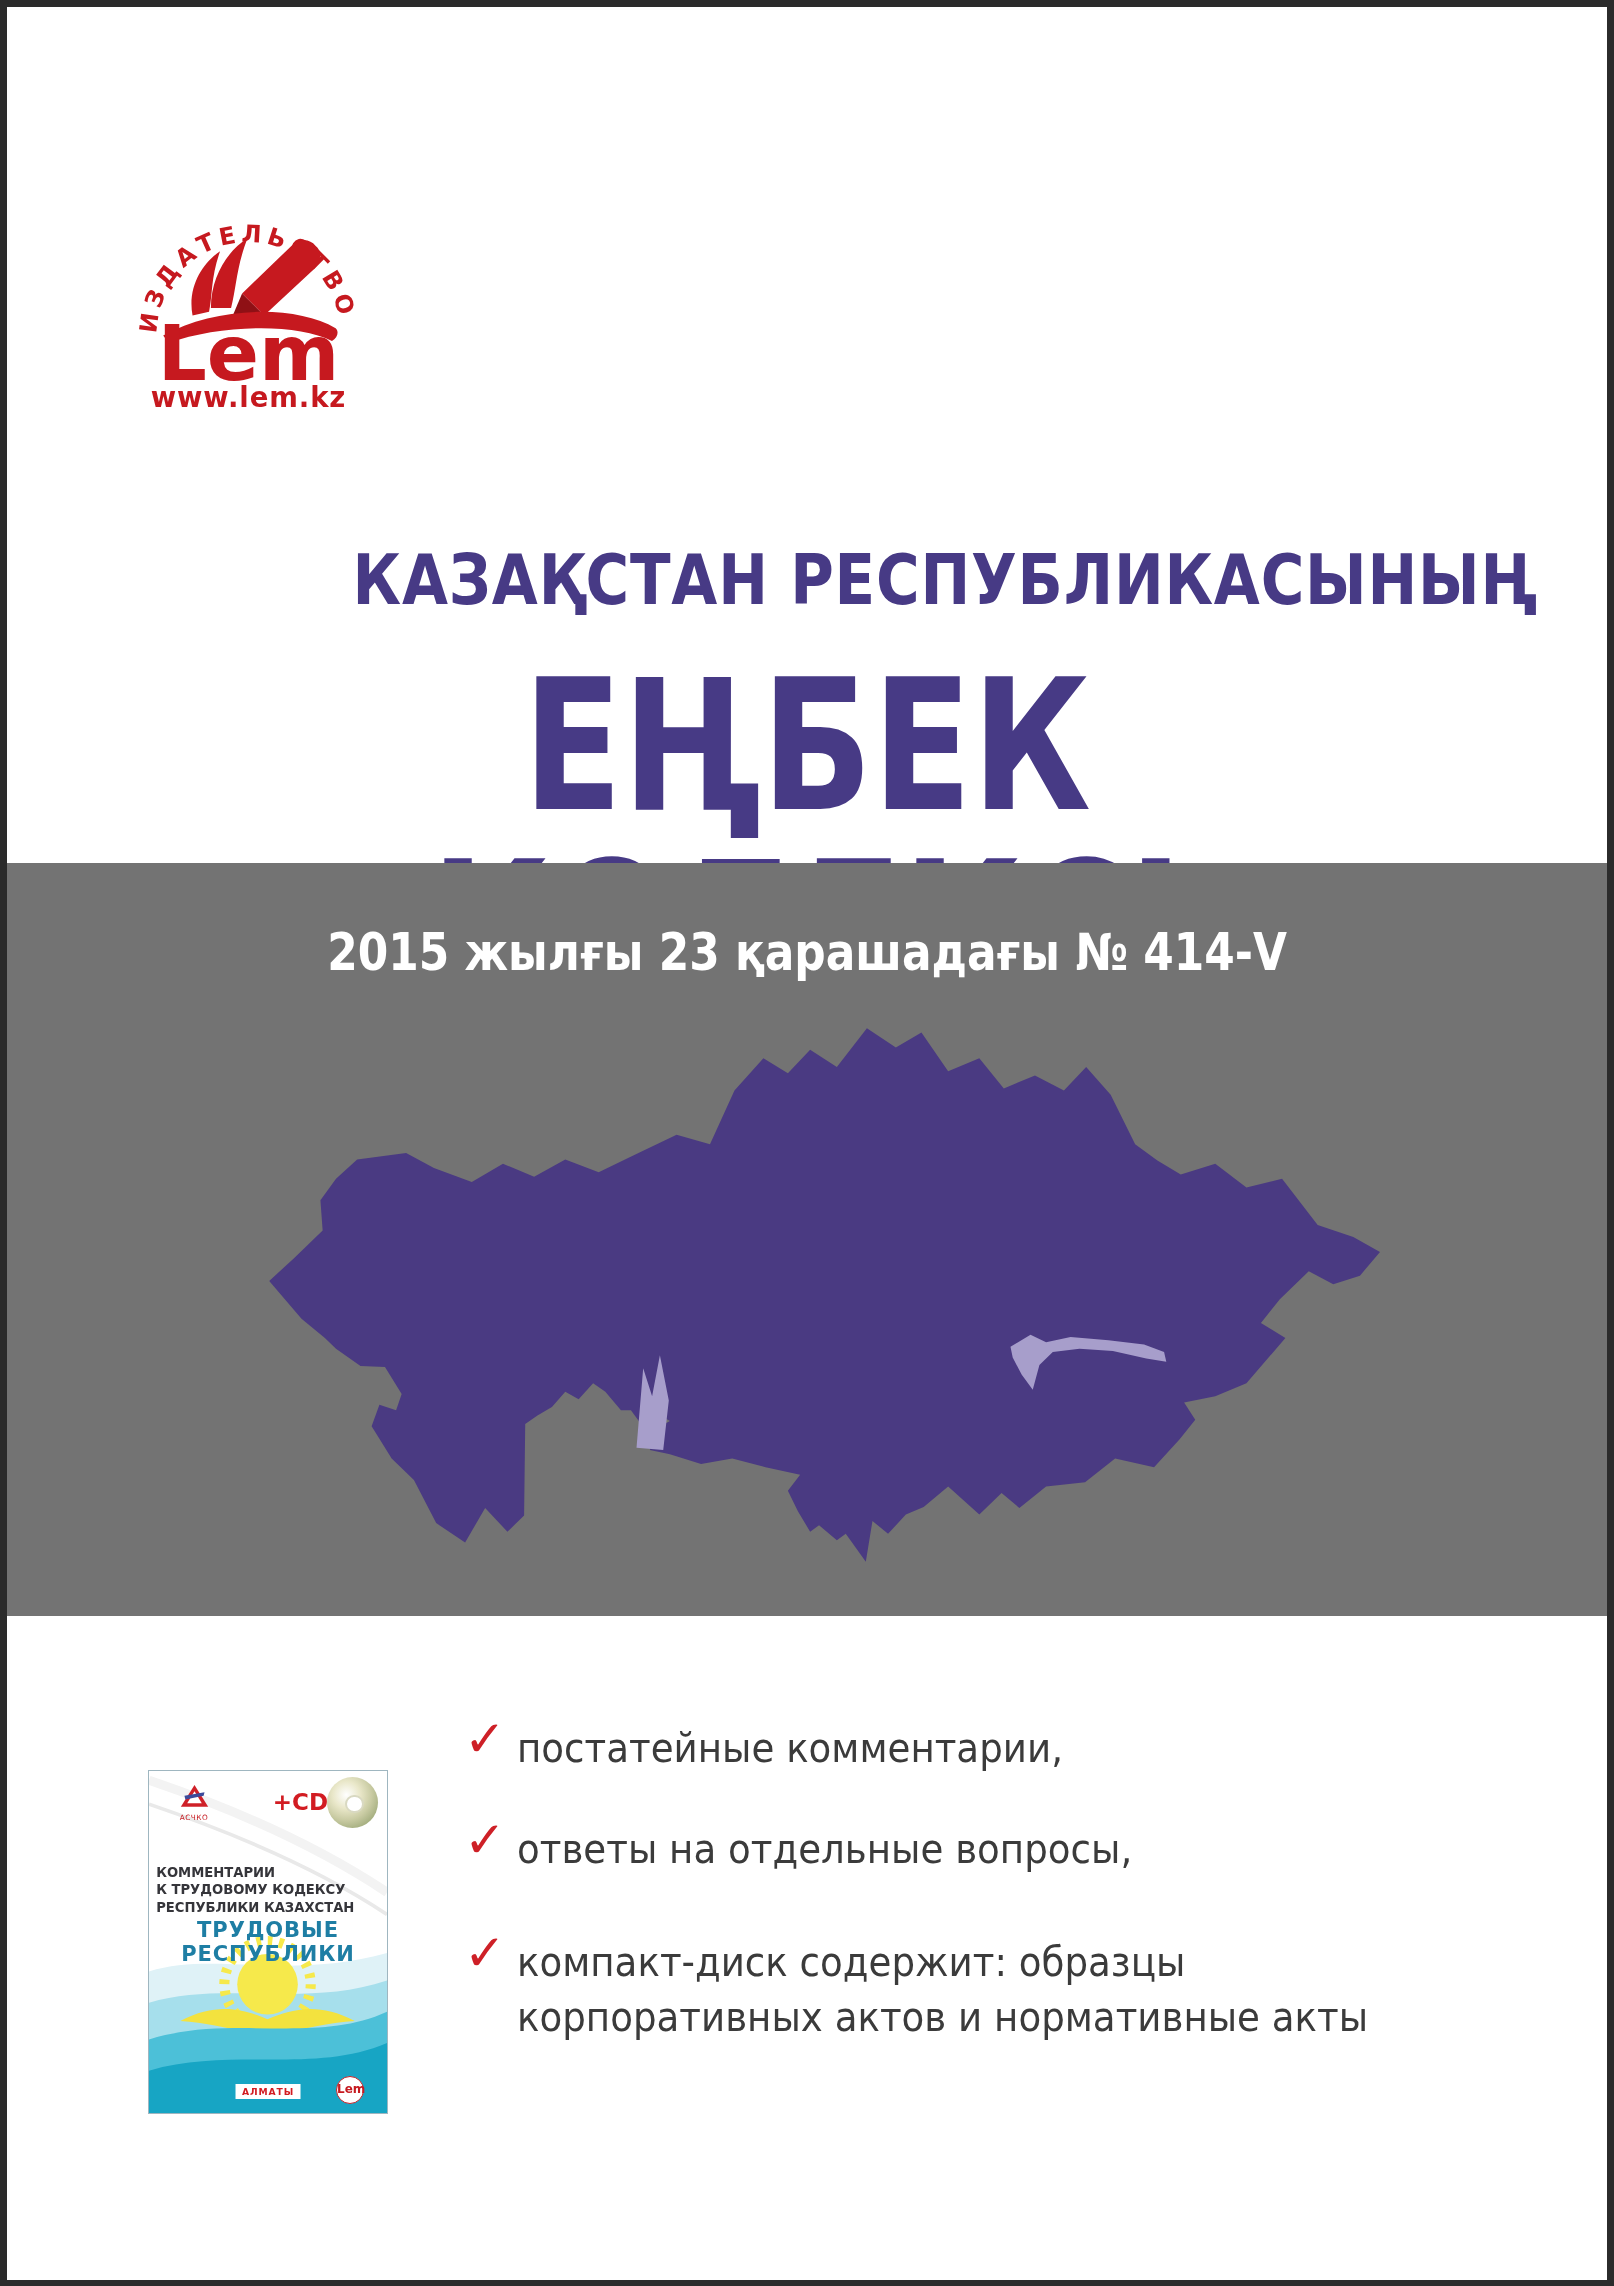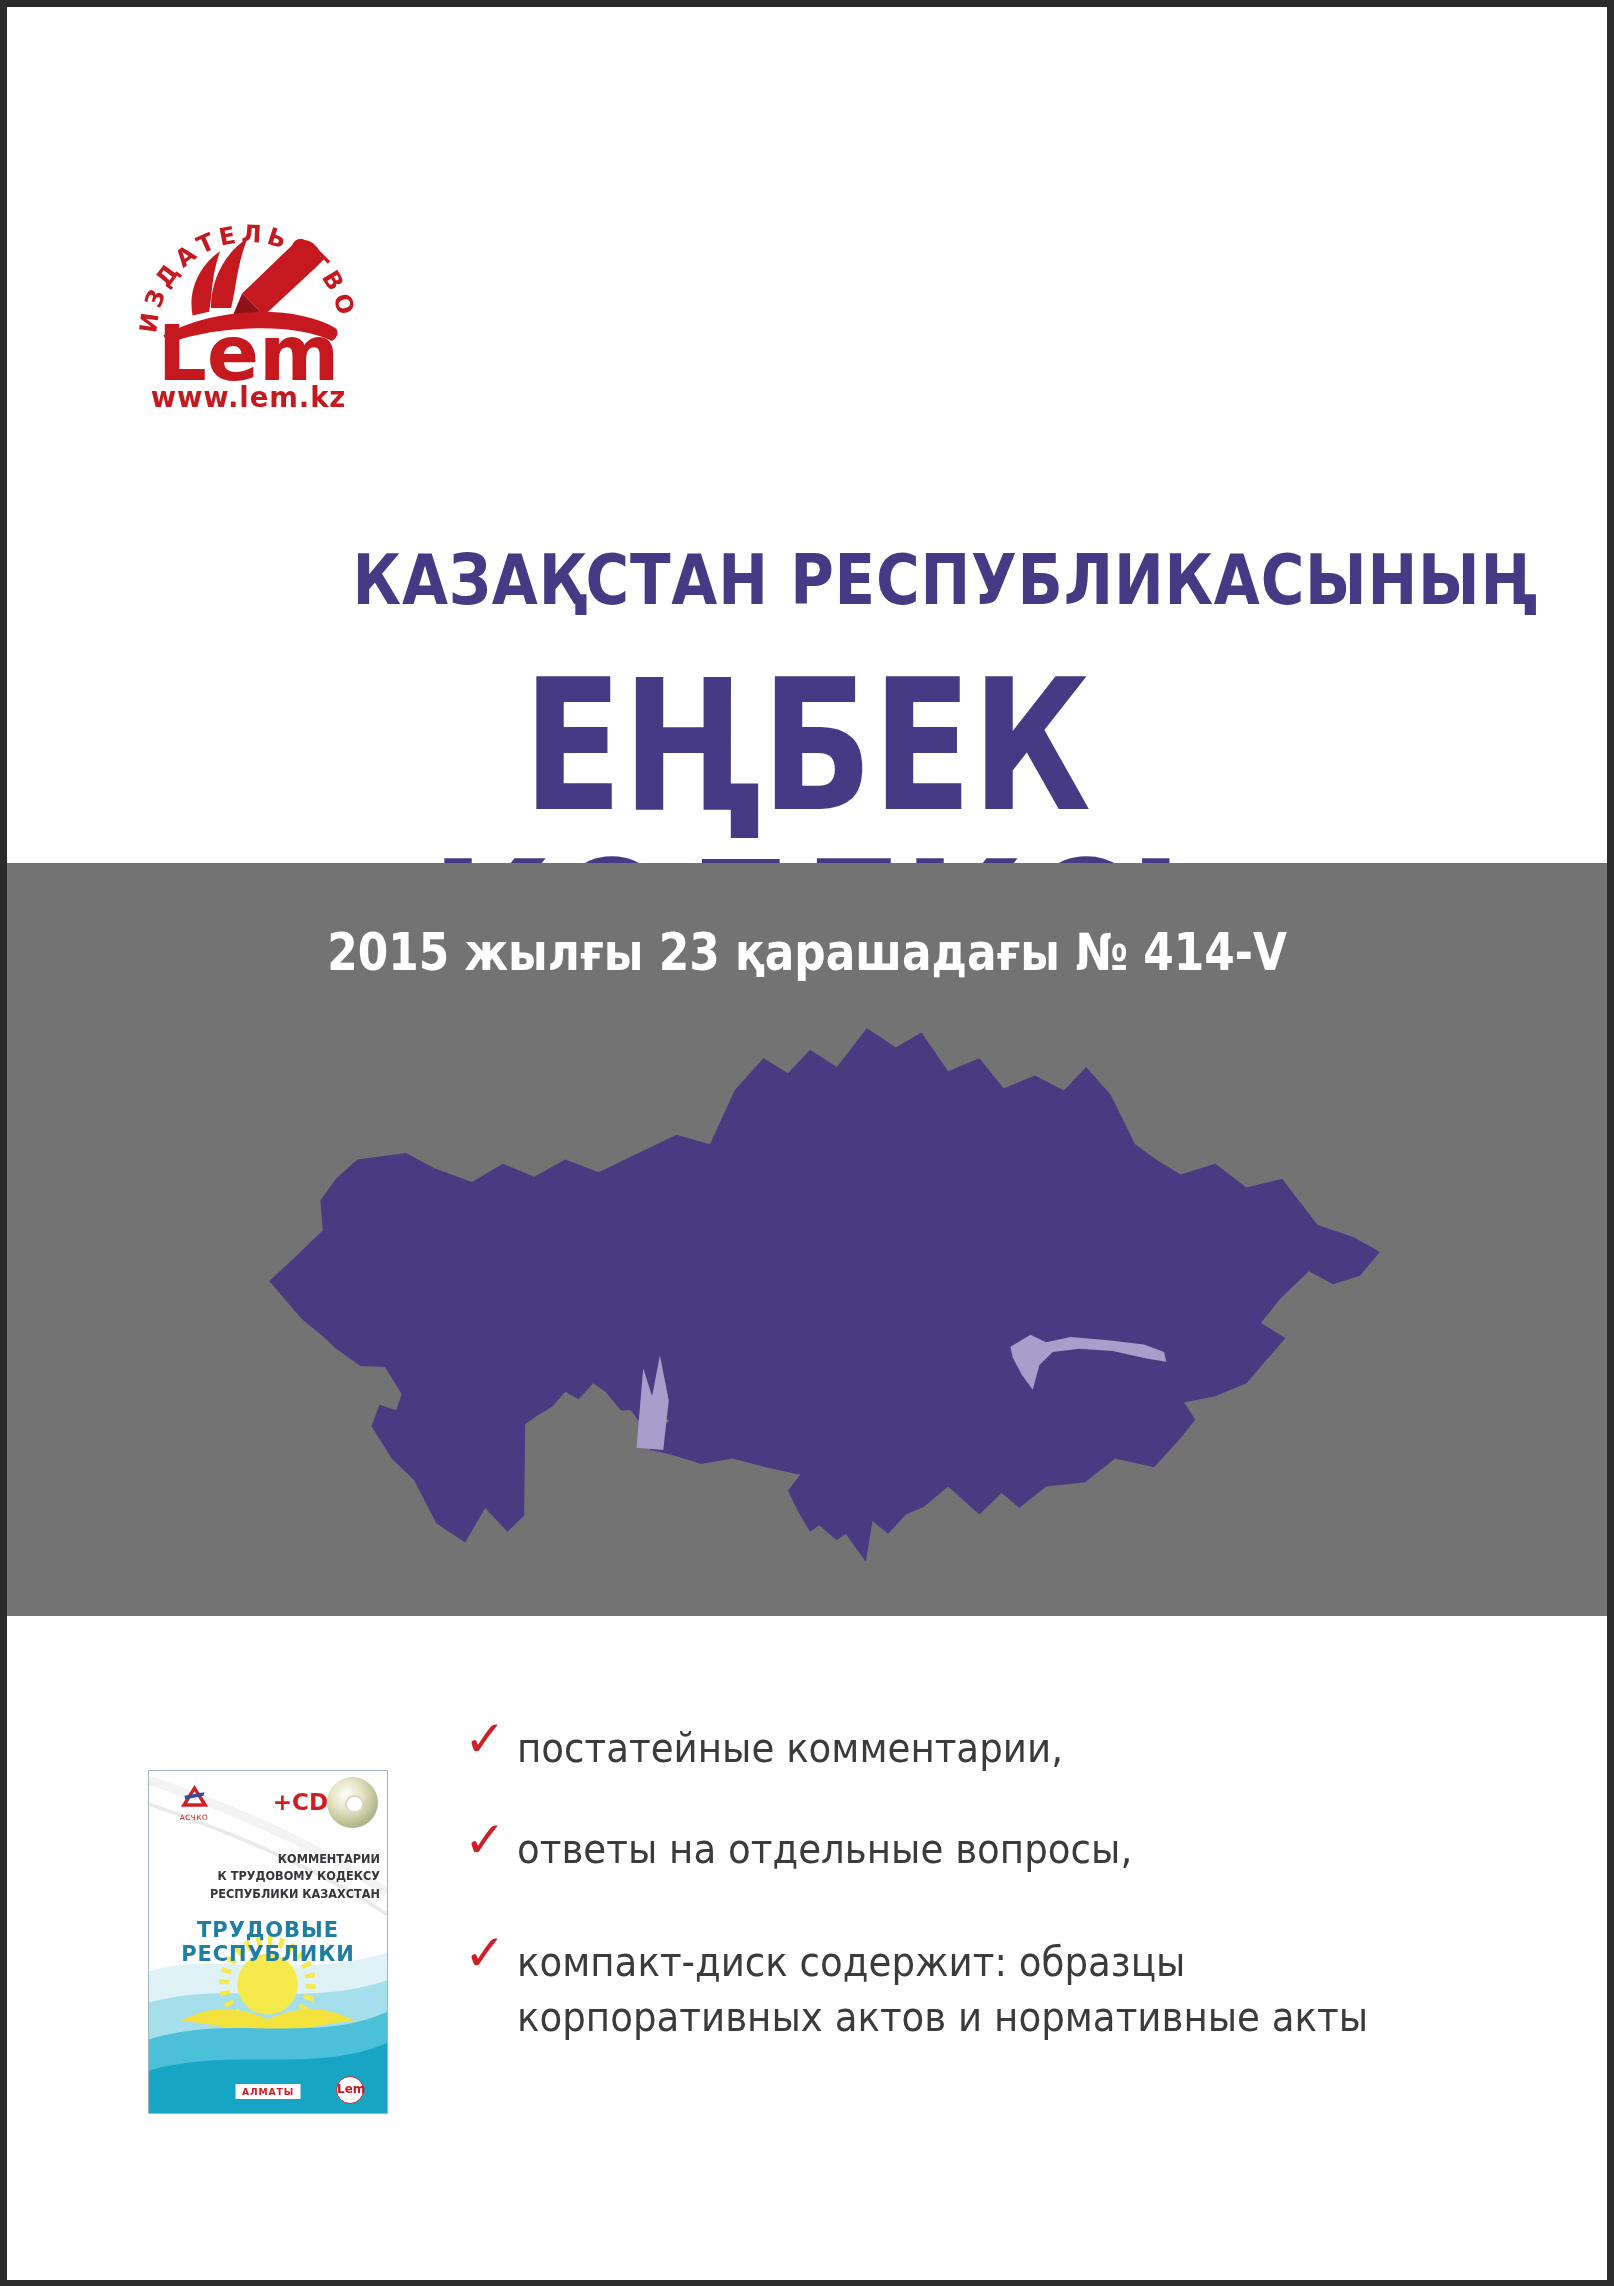--- a/index.html
+++ b/index.html
@@ -66,8 +66,8 @@
   }
   .cd-label{position:absolute;right:59px;top:9.2px;font-size:23px;font-weight:bold;color:#d21c22;margin-top:9px;}
   .book-title{
-    position:absolute;left:0;top:80px;width:100%;text-align:right;
-    font-size:12px;font-weight:bold;color:#35353a;line-height:17.4px;
+    position:absolute;left:0;top:93px;width:100%;text-align:left;
+    font-size:14px;font-weight:bold;color:#35353a;line-height:17.4px;
   }
   .book-title>div{transform:scaleX(.94);transform-origin:center;}
   .book-subtitle{

